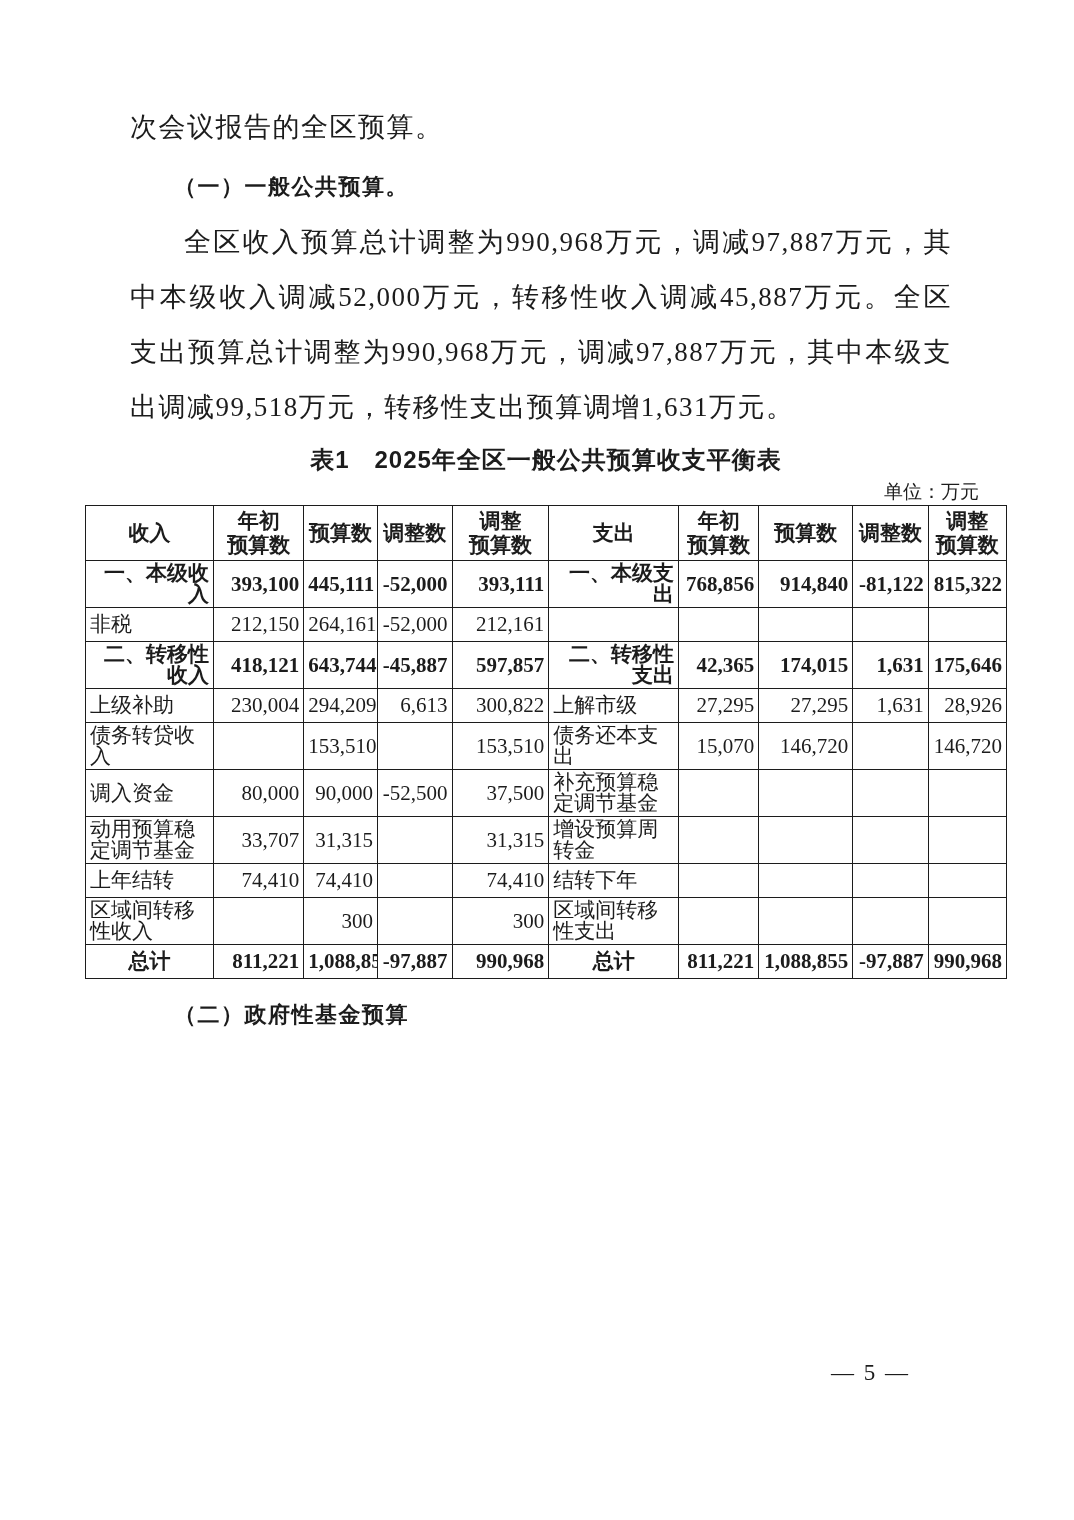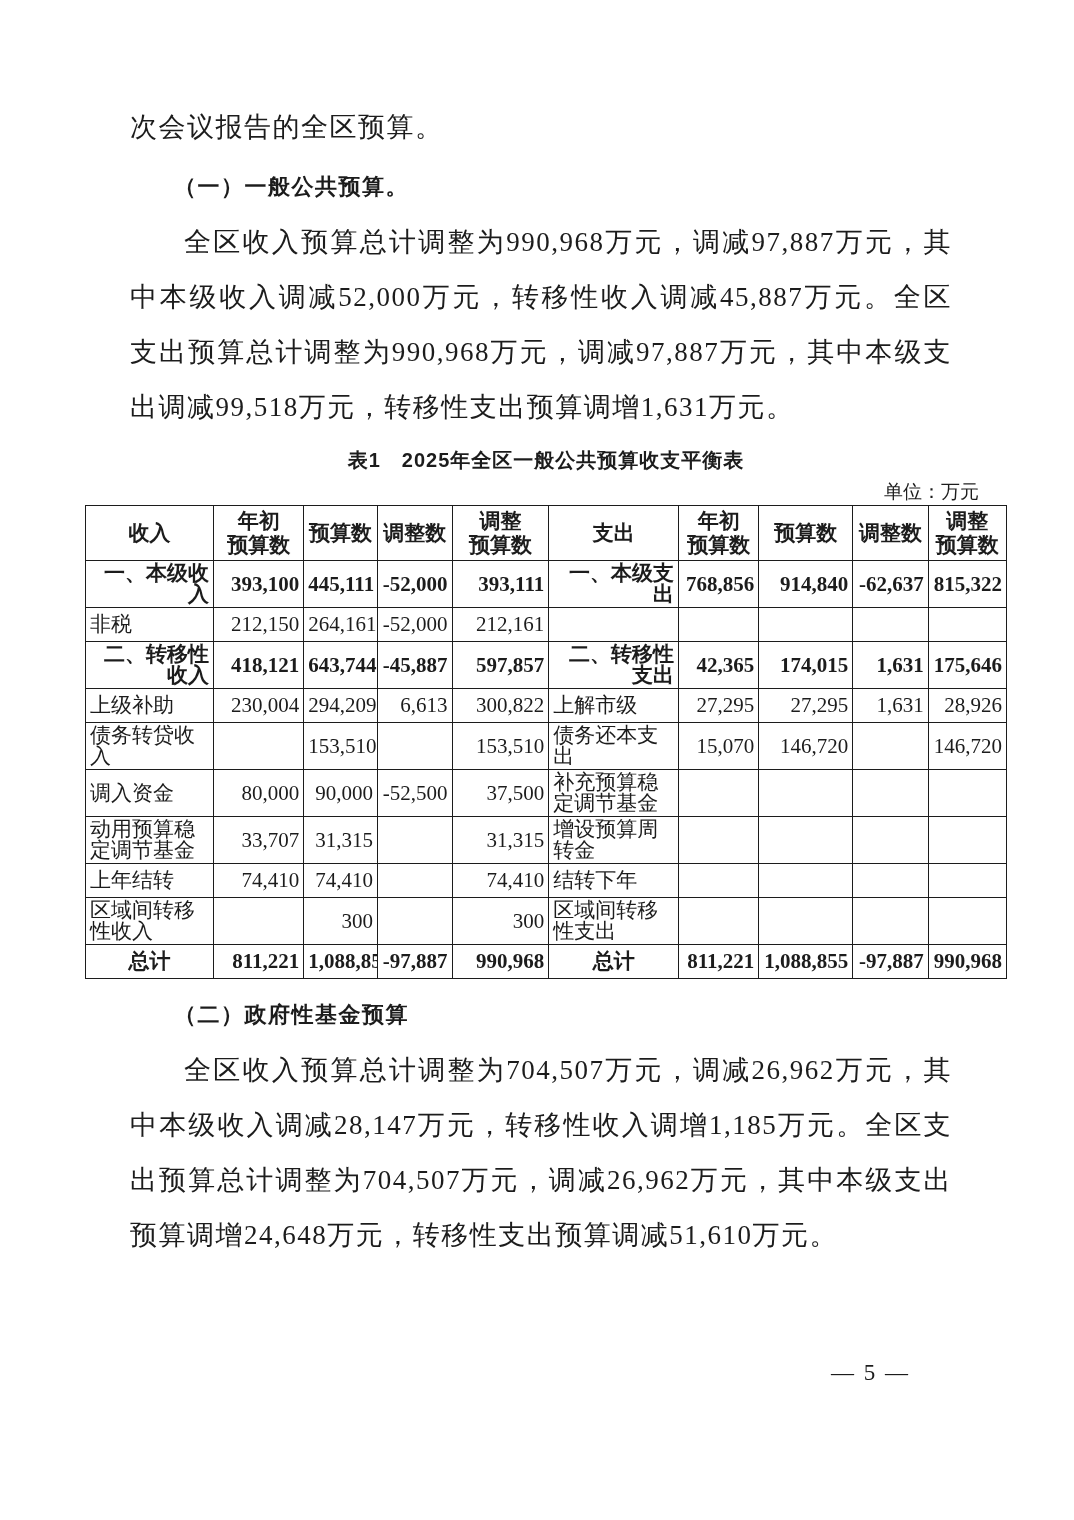--- a/index.html
+++ b/index.html
@@ -32,7 +32,7 @@
     width:922px; margin-left:85px; margin-top:6px;
     text-align:center;
     font-family:"Liberation Sans","DejaVu Sans",sans-serif;
-    font-weight:bold; font-size:20px;
+    font-weight:bold; font-size:24px;
     height:38px; line-height:38px;
     letter-spacing:1px;
   }

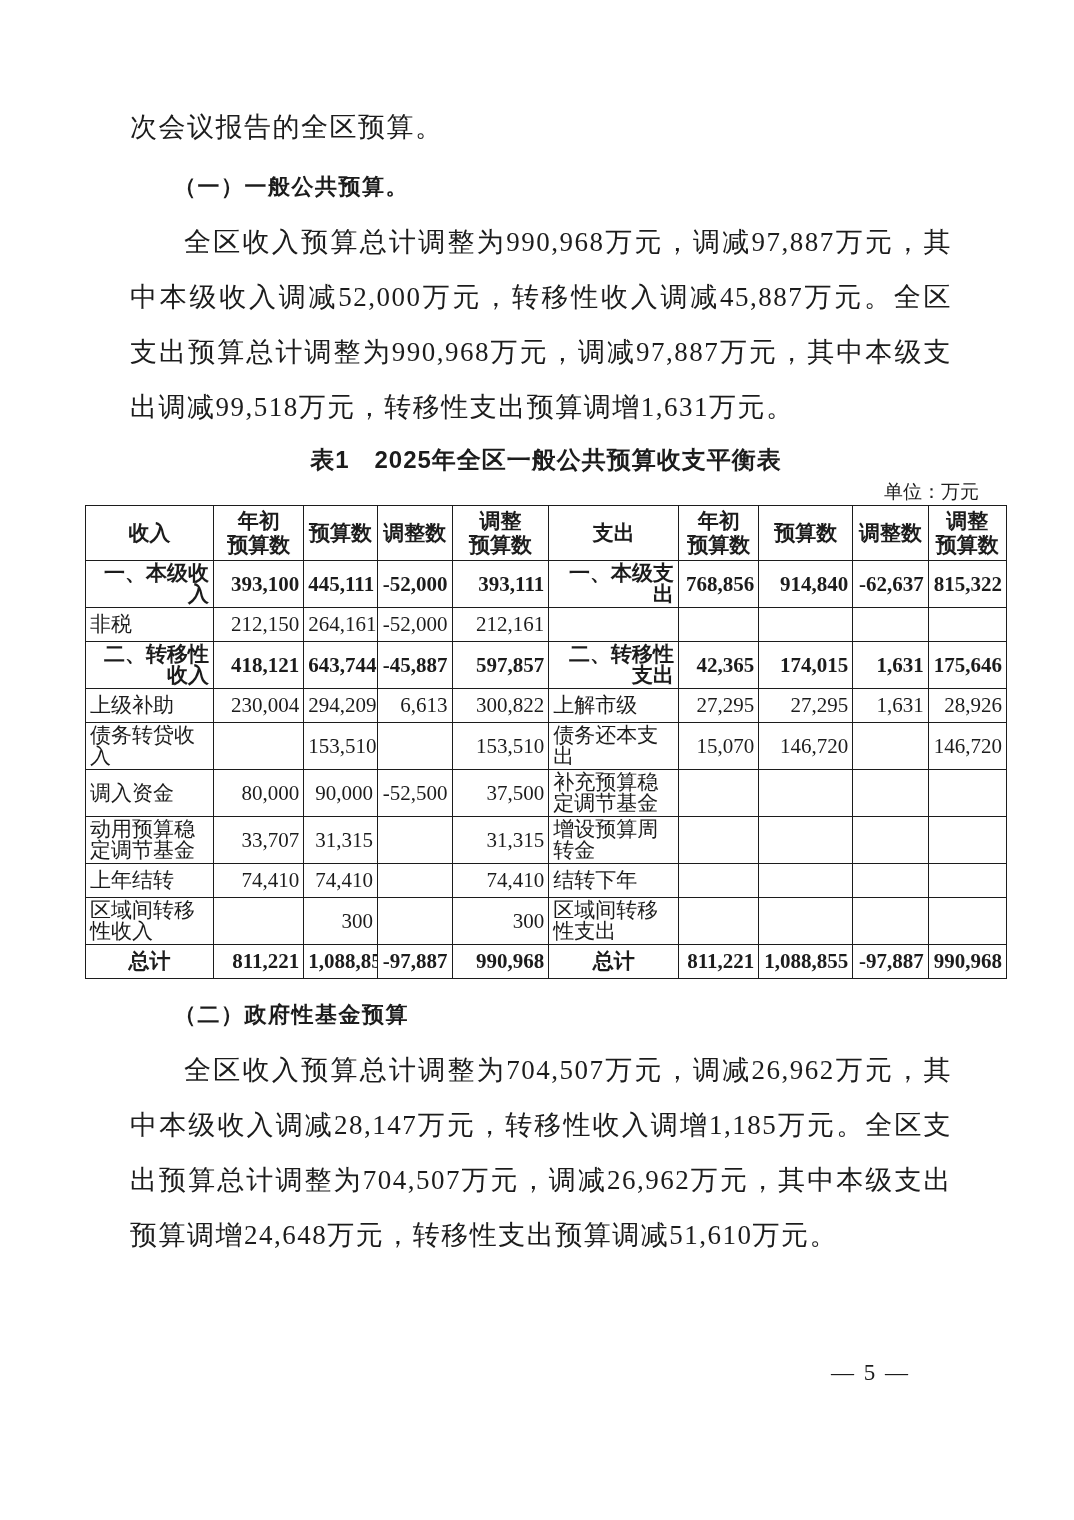--- a/index.html
+++ b/index.html
@@ -129,7 +129,7 @@
           <td class="lbl">一、本级支出</td>
           <td class="num">768,856</td>
           <td class="num">914,840</td>
-          <td class="num">-62,637</td>
+          <td class="num">-81,122</td>
           <td class="num">815,322</td>
         </tr>
         <tr>

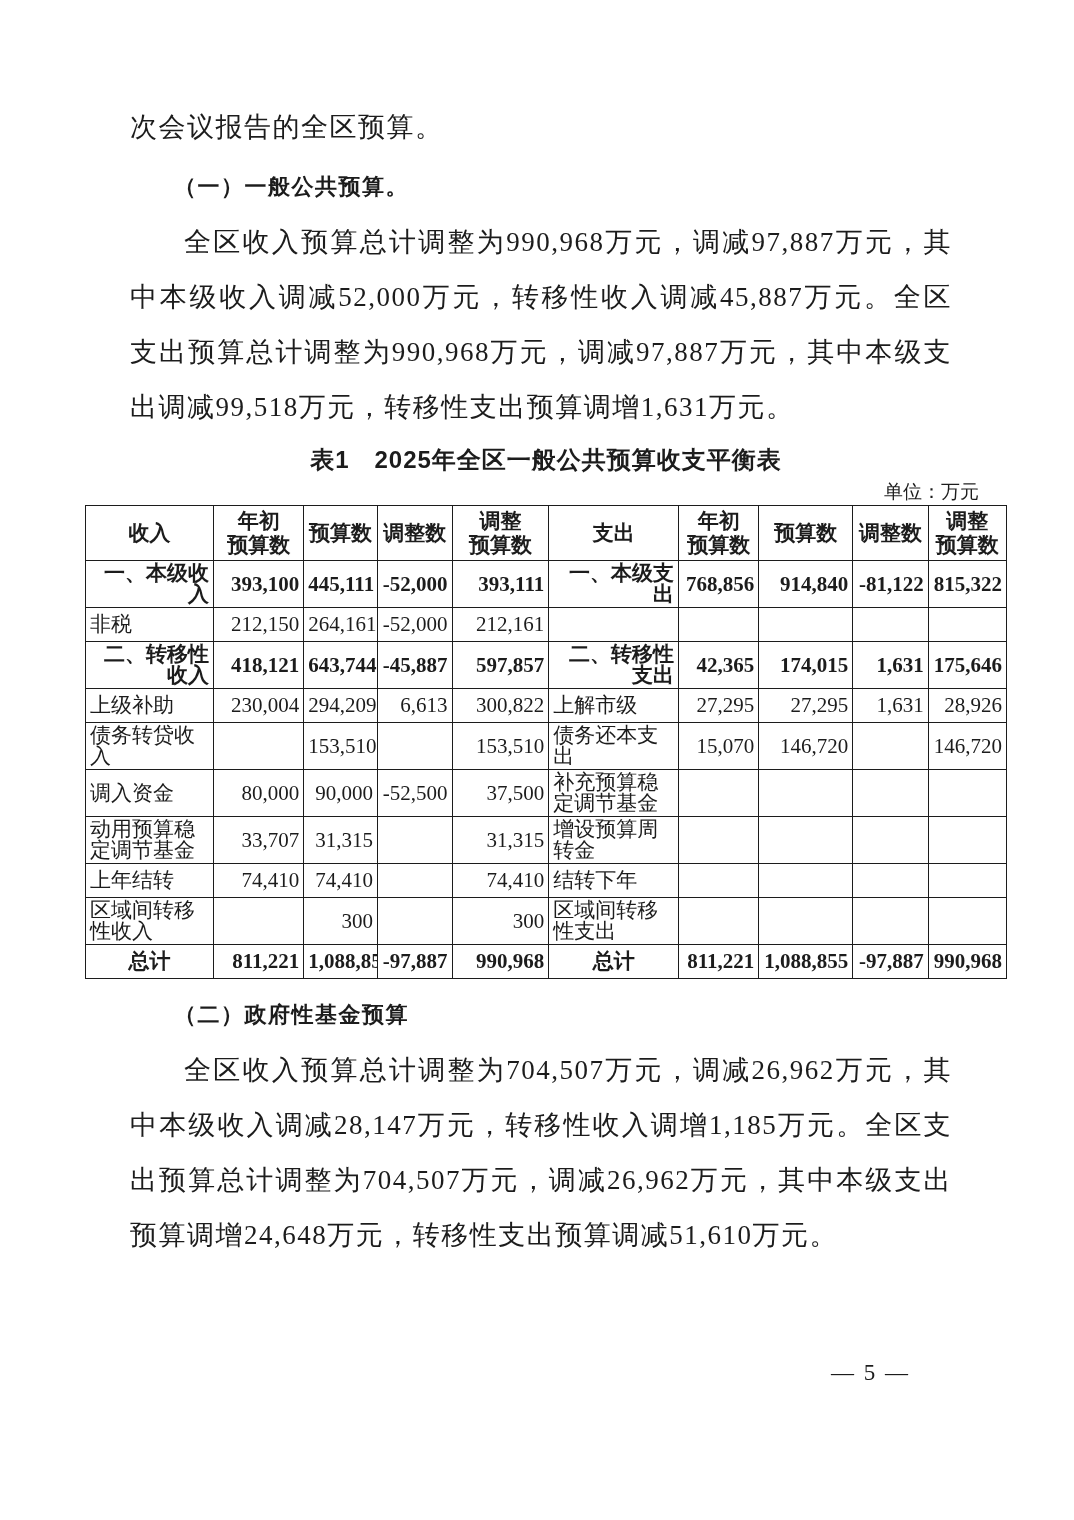--- a/index.html
+++ b/index.html
@@ -245,12 +245,6 @@
 
   <div class="textcol sect2">
     <div class="heading">（二）政府性基金预算</div>
-    <div>
-        <div class="bodyline indent full">全区收入预算总计调整为704,507万元，调减26,962万元，其</div>
-        <div class="bodyline full">中本级收入调减28,147万元，转移性收入调增1,185万元。全区支</div>
-        <div class="bodyline full">出预算总计调整为704,507万元，调减26,962万元，其中本级支出</div>
-        <div class="bodyline">预算调增24,648万元，转移性支出预算调减51,610万元。</div>
-      </div>
   </div>
 
   <div class="pagenum">— 5 —</div>

